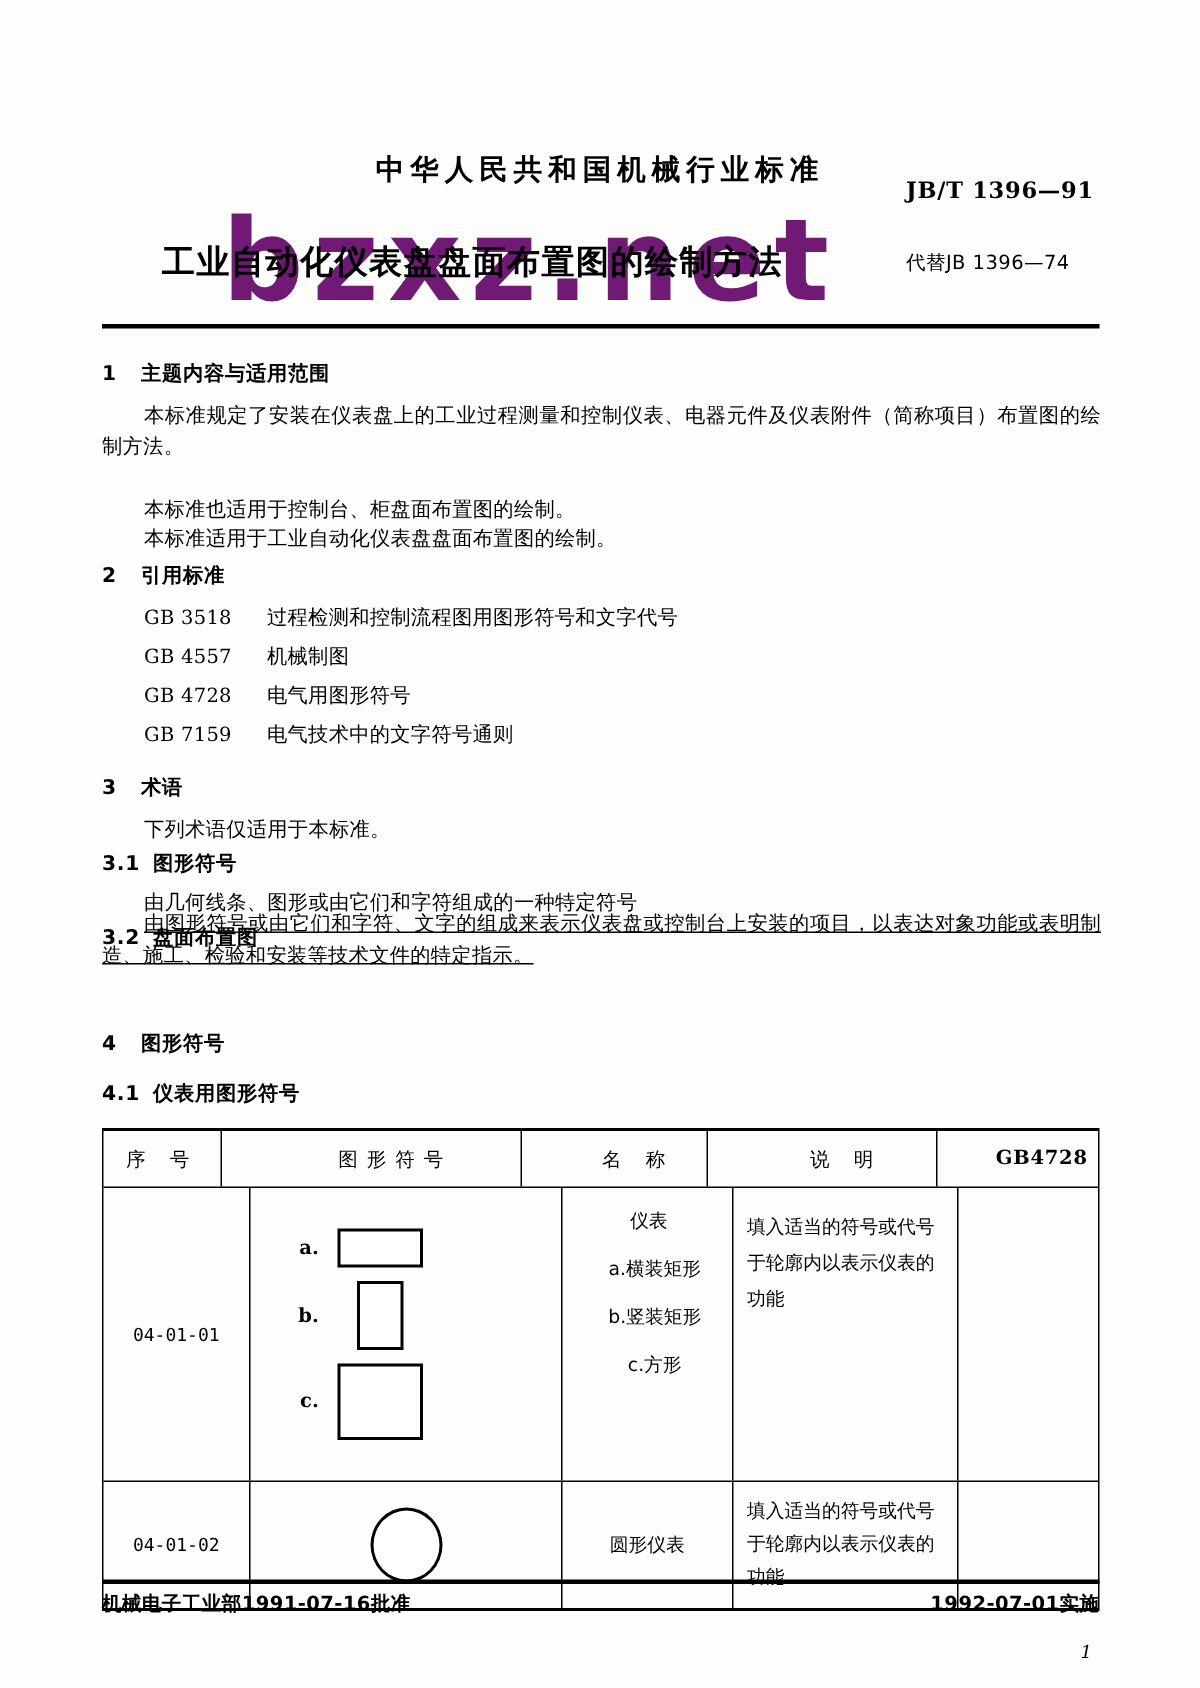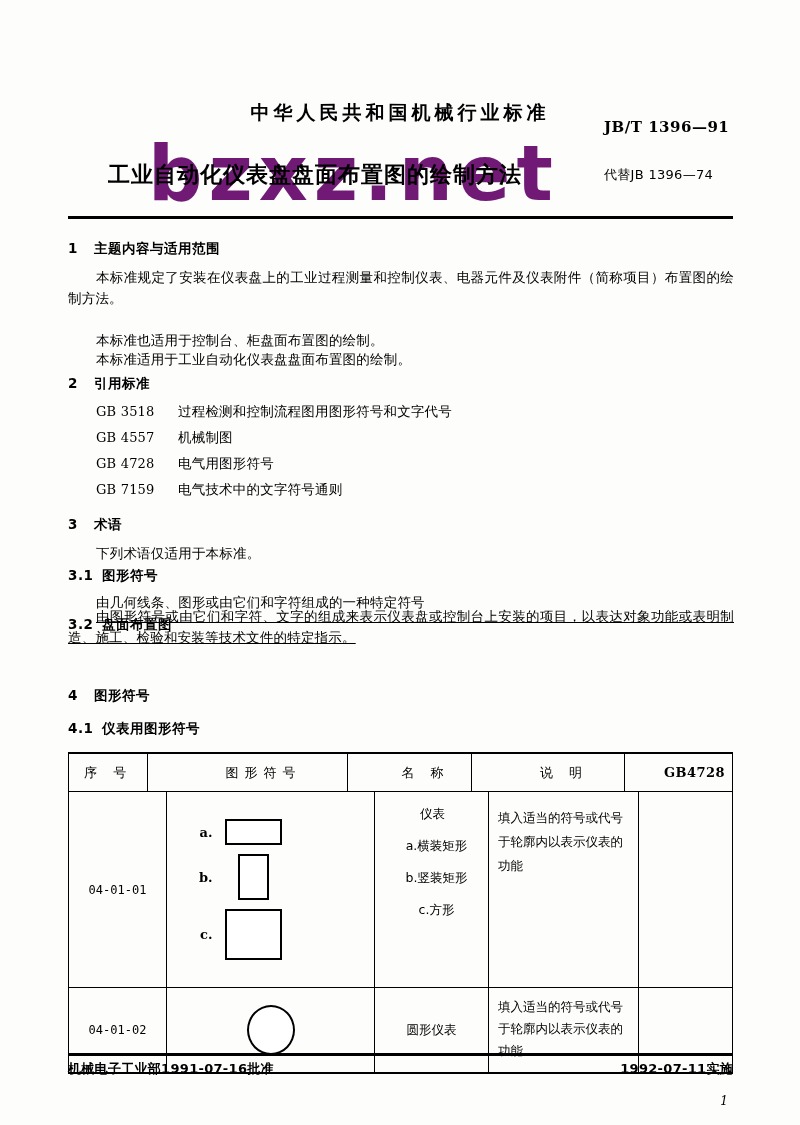--- a/index.html
+++ b/index.html
@@ -384,7 +384,7 @@
 
     <div class="foot-rule"></div>
     <div class="foot-left">机械电子工业部1991-07-16批准</div>
-    <div class="foot-right">1992-07-11实施</div>
+    <div class="foot-right">1992-07-01实施</div>
     <div class="page-no">1</div>
 
   </div>

